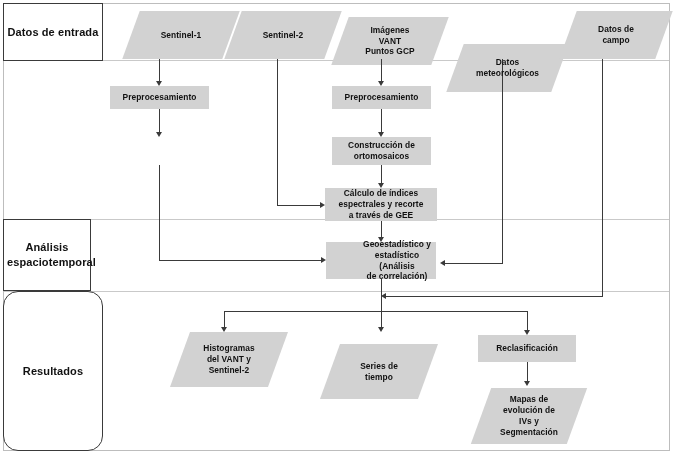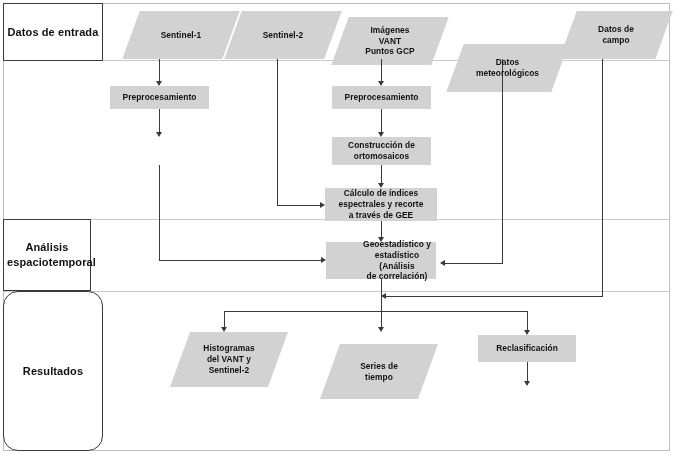--- a/index.html
+++ b/index.html
@@ -129,6 +129,13 @@
     <span>Reclasificación</span>
   </div>
 
+  <div class="node par" style="left:481px;top:388px;width:96px;height:56px;">
+    <div class="skew"></div>
+    <span style="white-space:pre-line;">Mapas de
+evolución de
+IVs y
+Segmentación</span>
+  </div>
 
   <div class="ln lnv" style="left:159px;top:59px;height:22px;"></div>
   <div class="arr arr-d" style="left:156px;top:81px;"></div>

